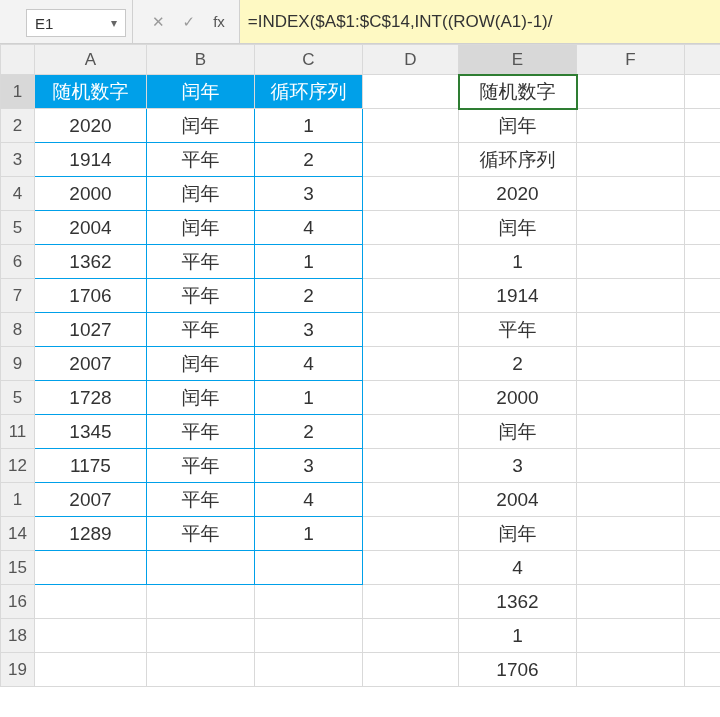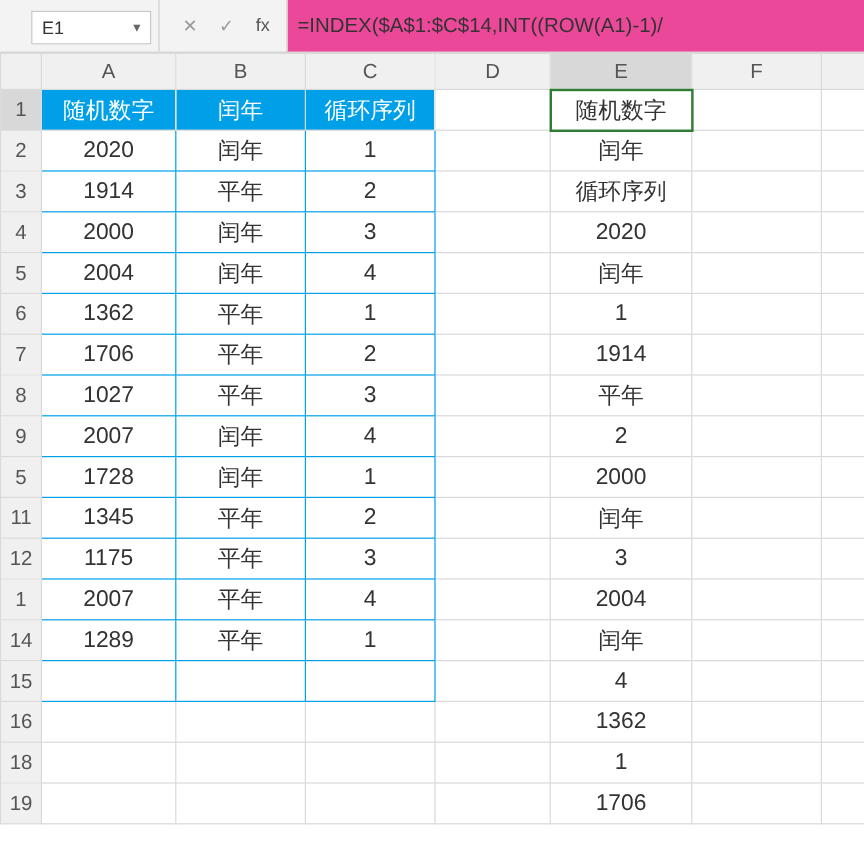--- a/index.html
+++ b/index.html
@@ -58,7 +58,7 @@
   .fx-btns .fx { color:#555; }
   .formula-input {
     flex: 1;
-    background: #ec4899;
+    background: #fef9c3;
     border-left: 1px solid #d0d0d0;
     display: flex;
     align-items: center;

